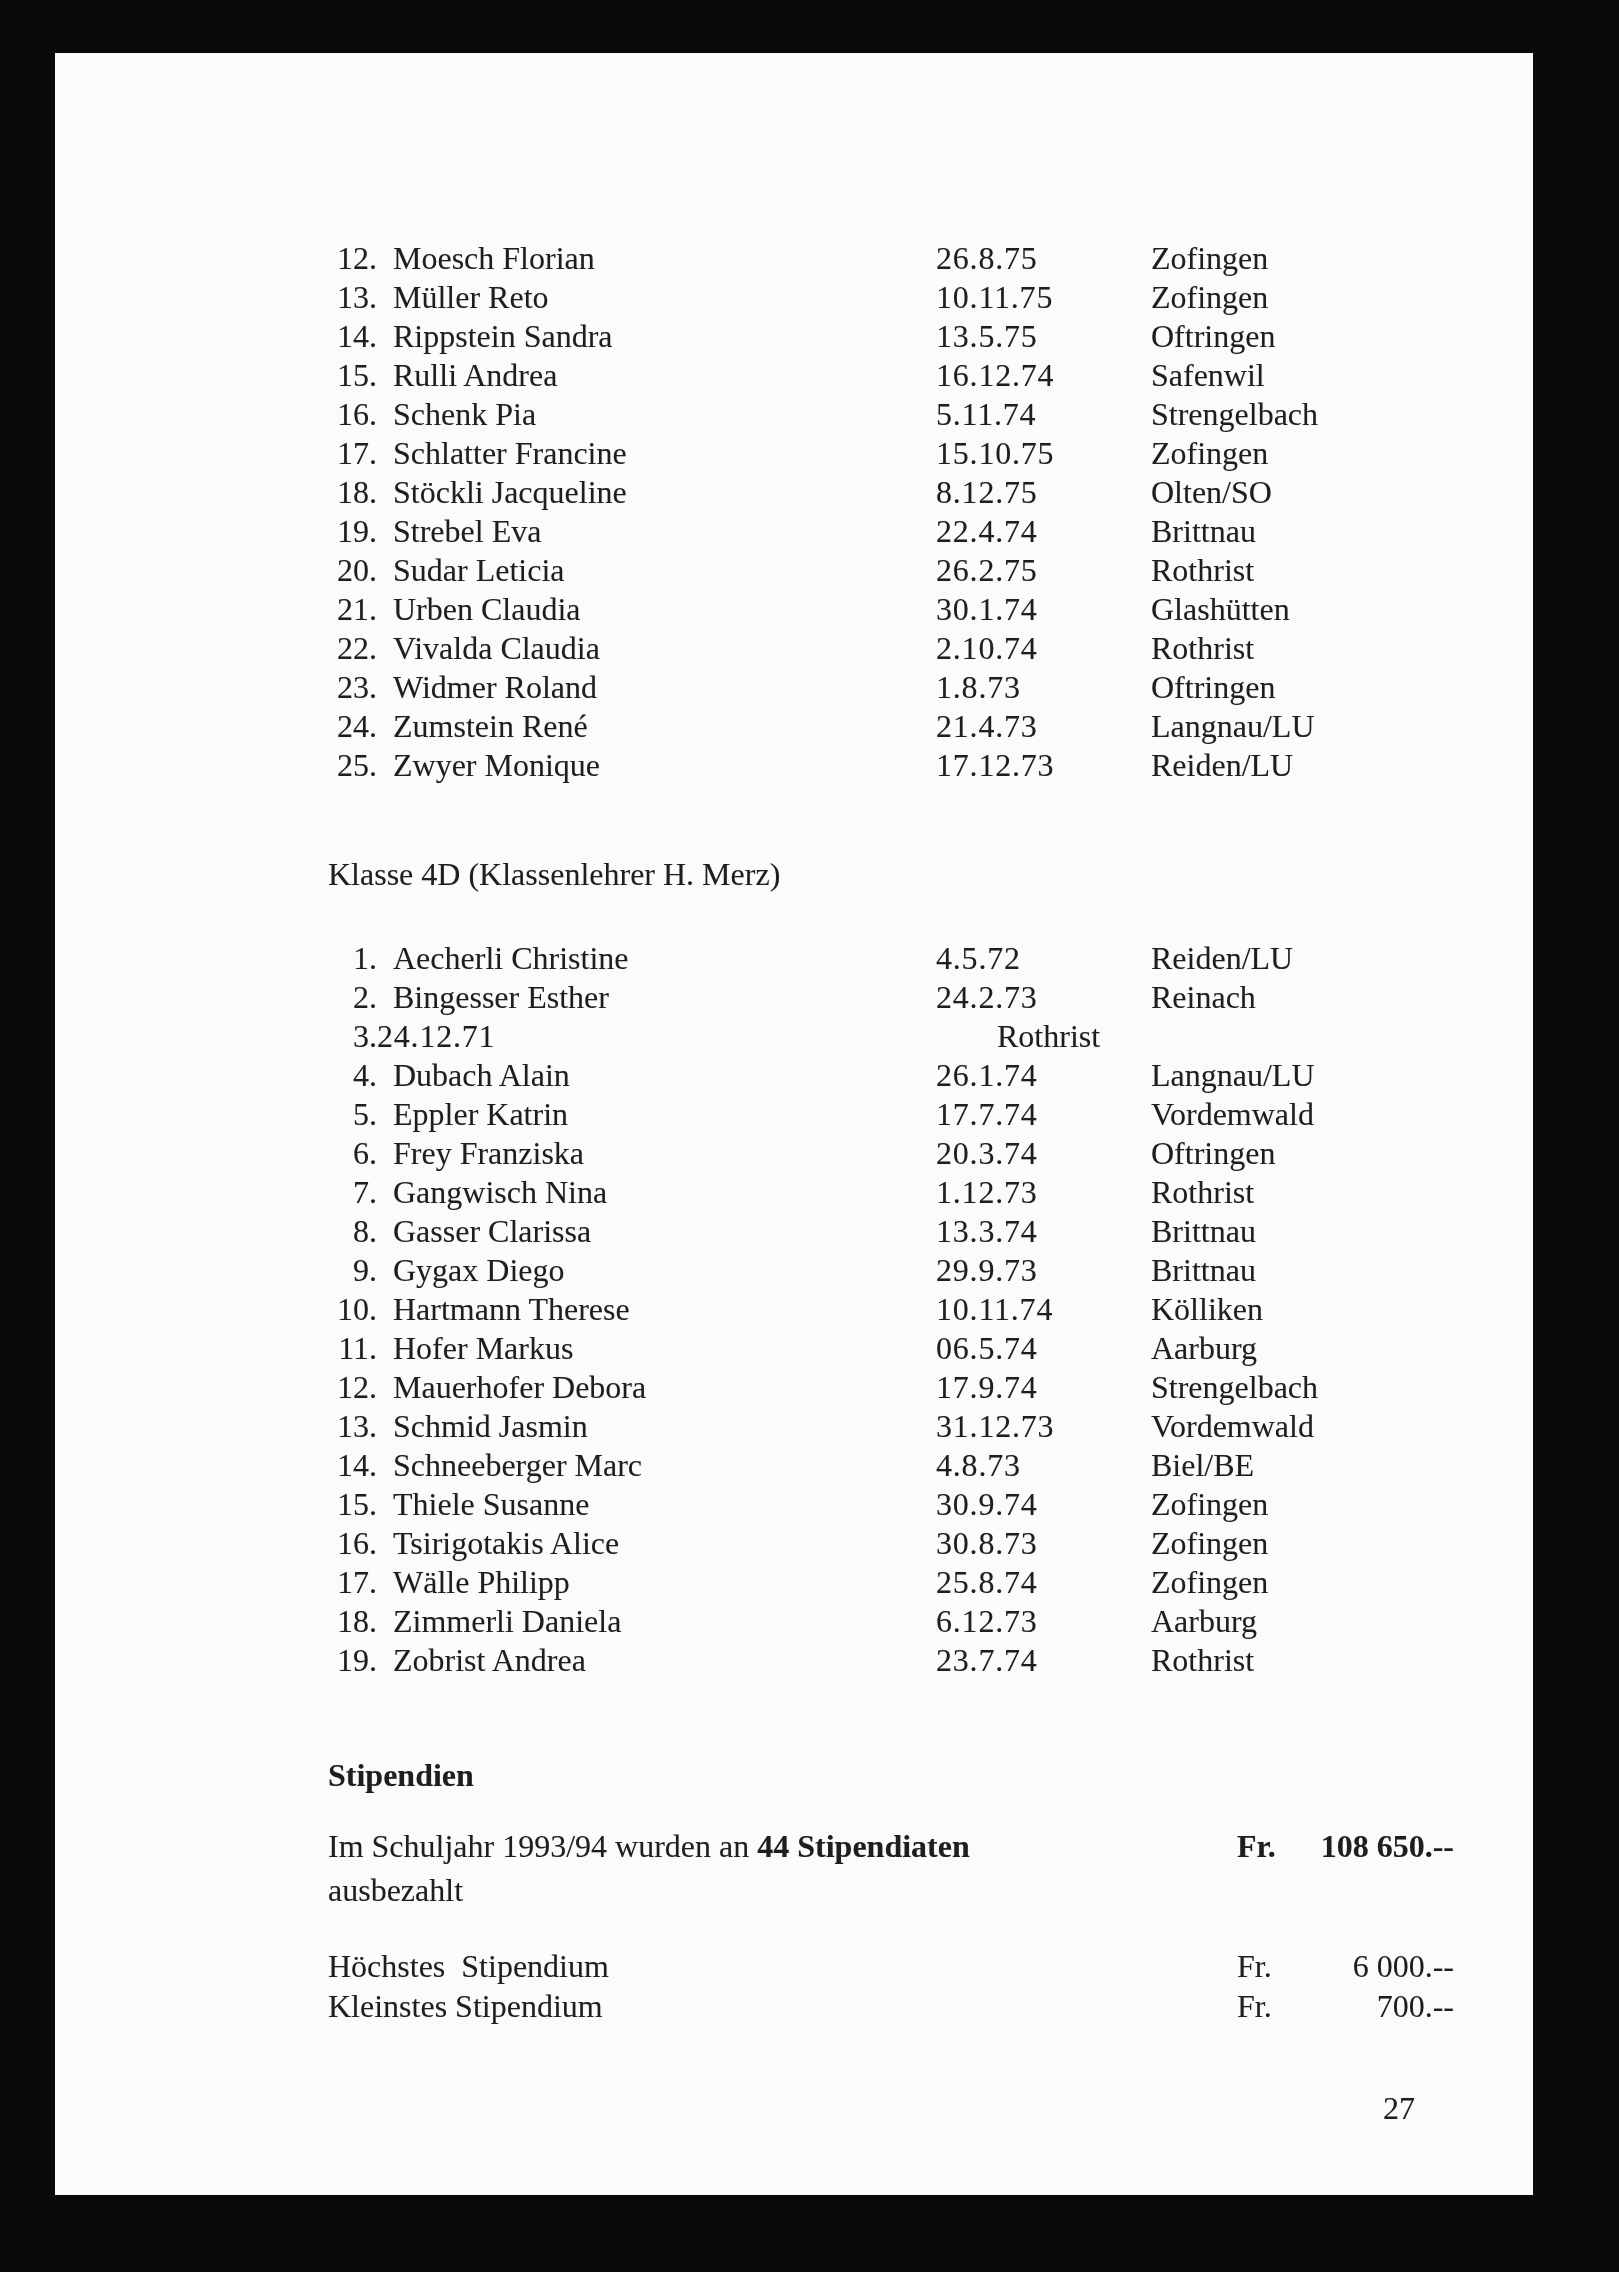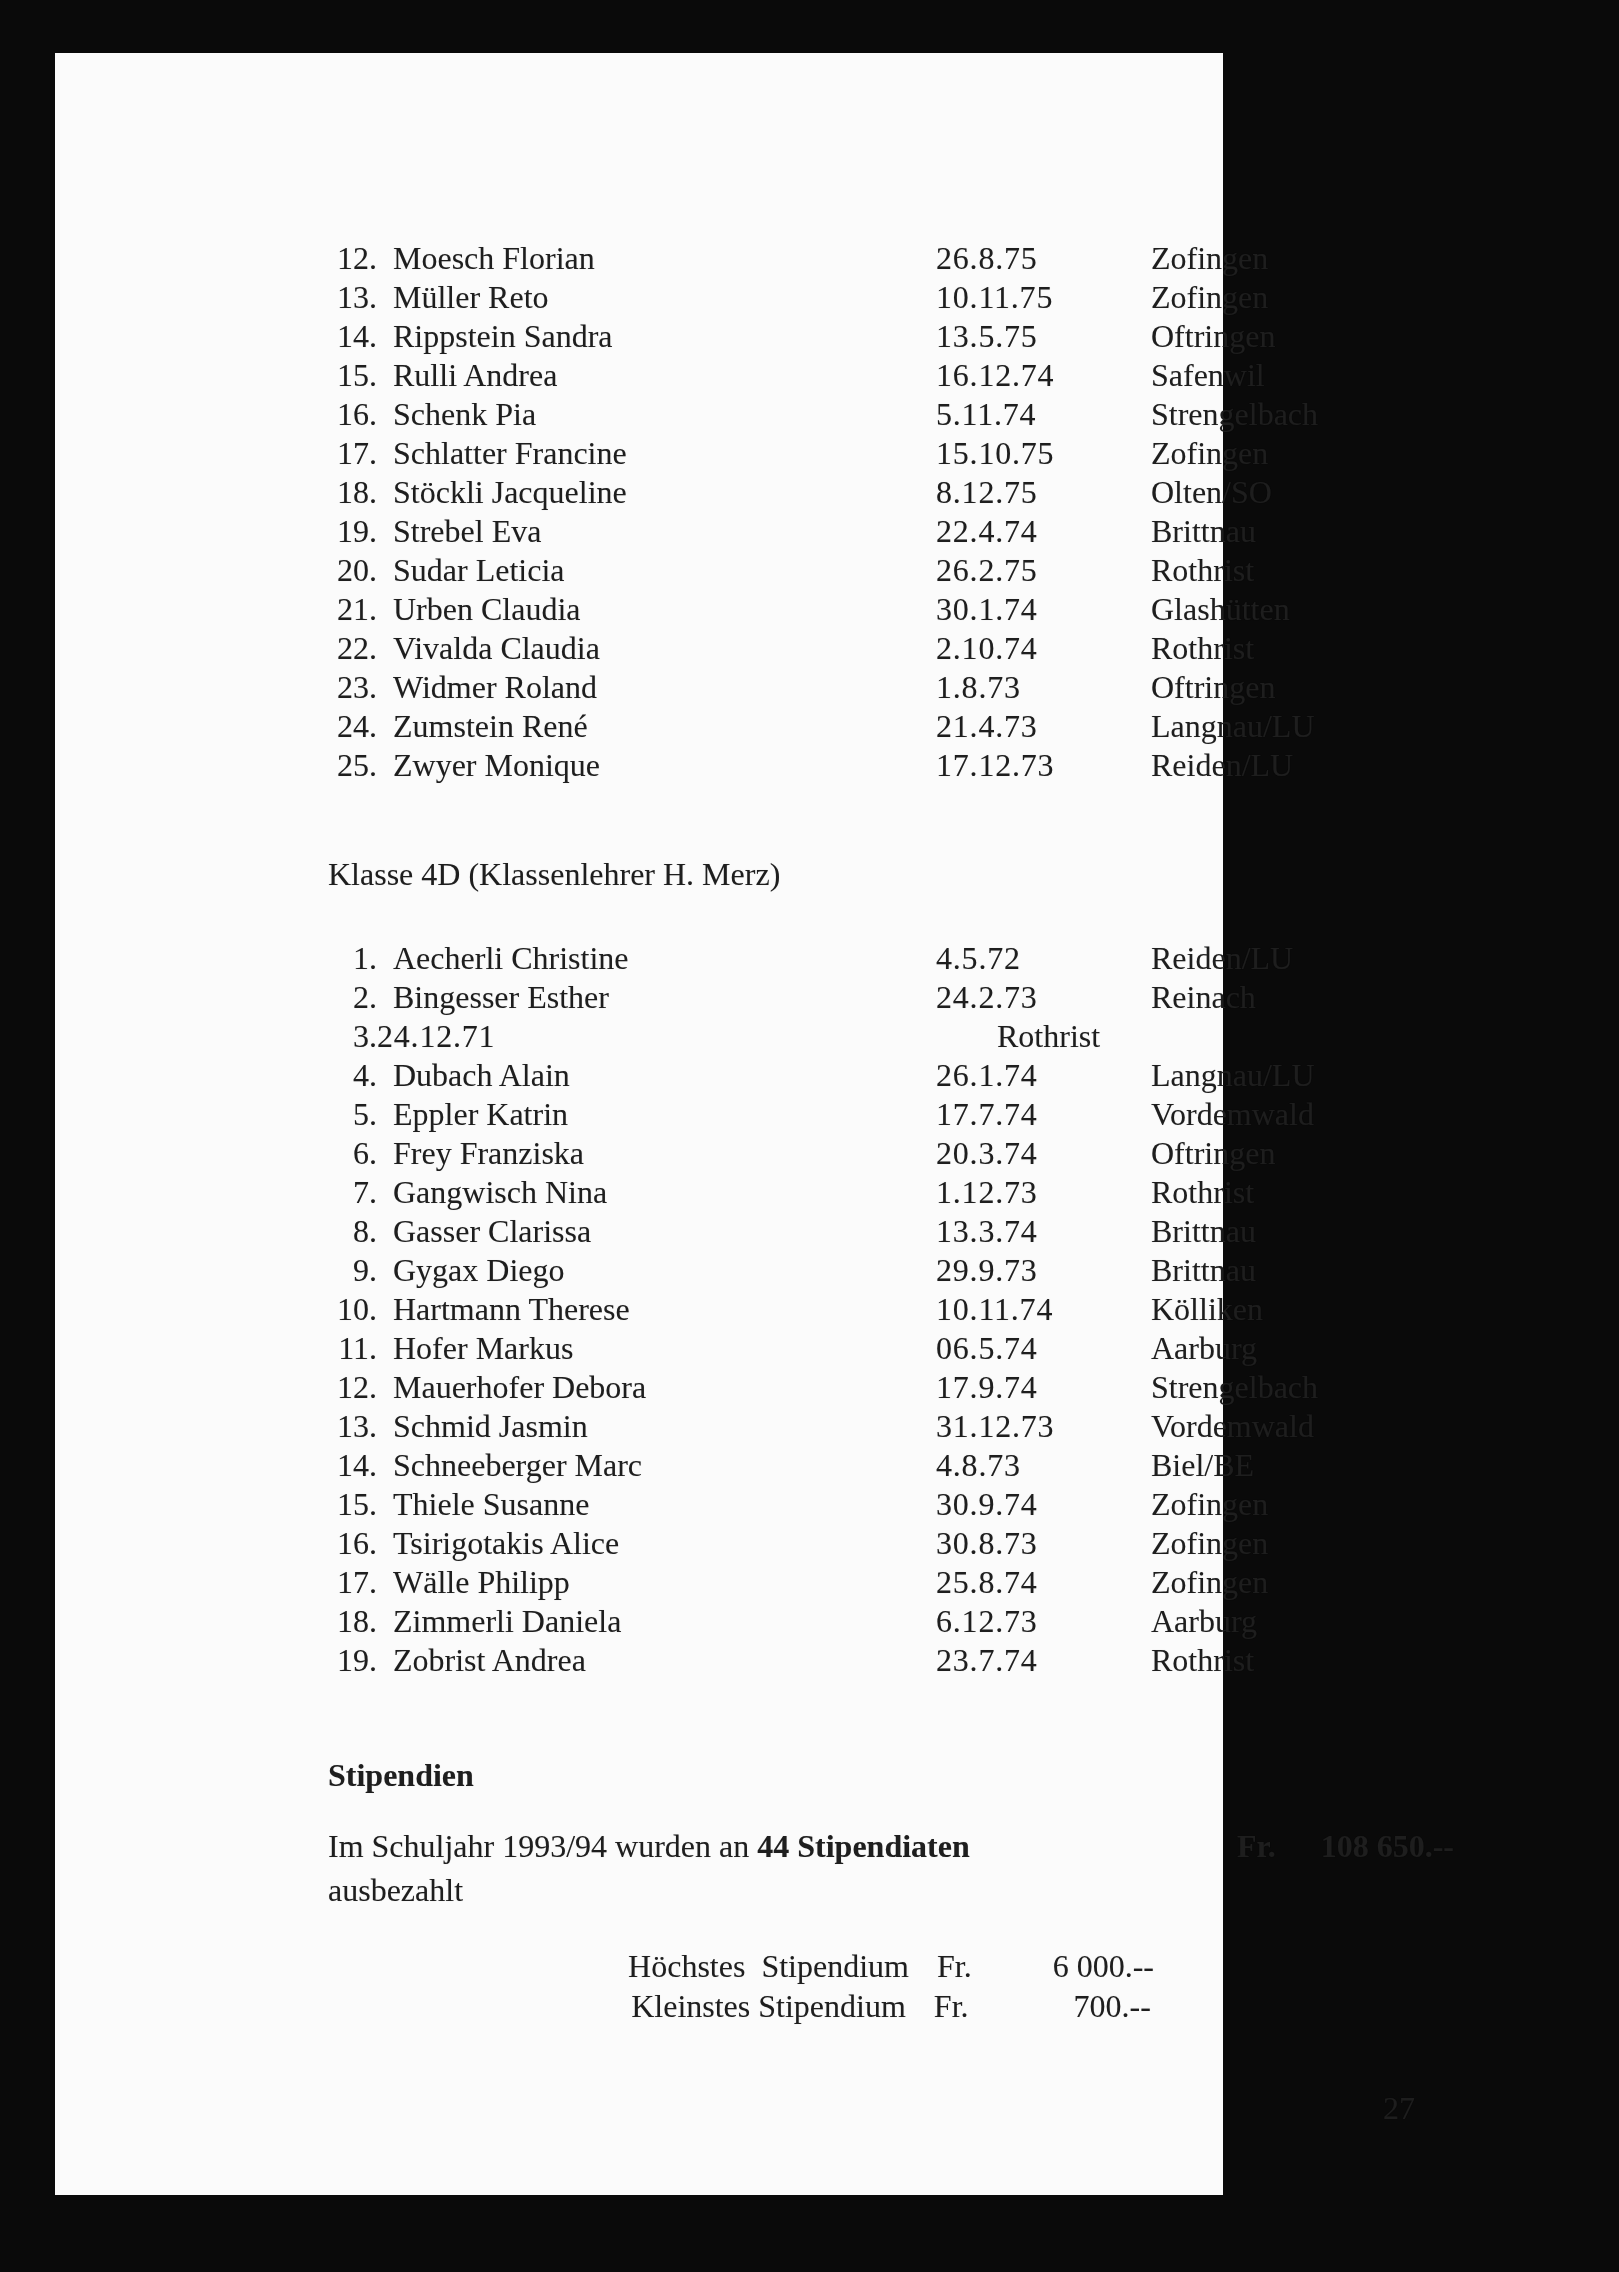--- a/index.html
+++ b/index.html
@@ -14,7 +14,7 @@
   .page{
     position:absolute;
     left:55px;top:53px;
-    width:1168px;height:2142px;
+    width:1478px;height:2142px;
     background:#fbfbfb;
   }
   

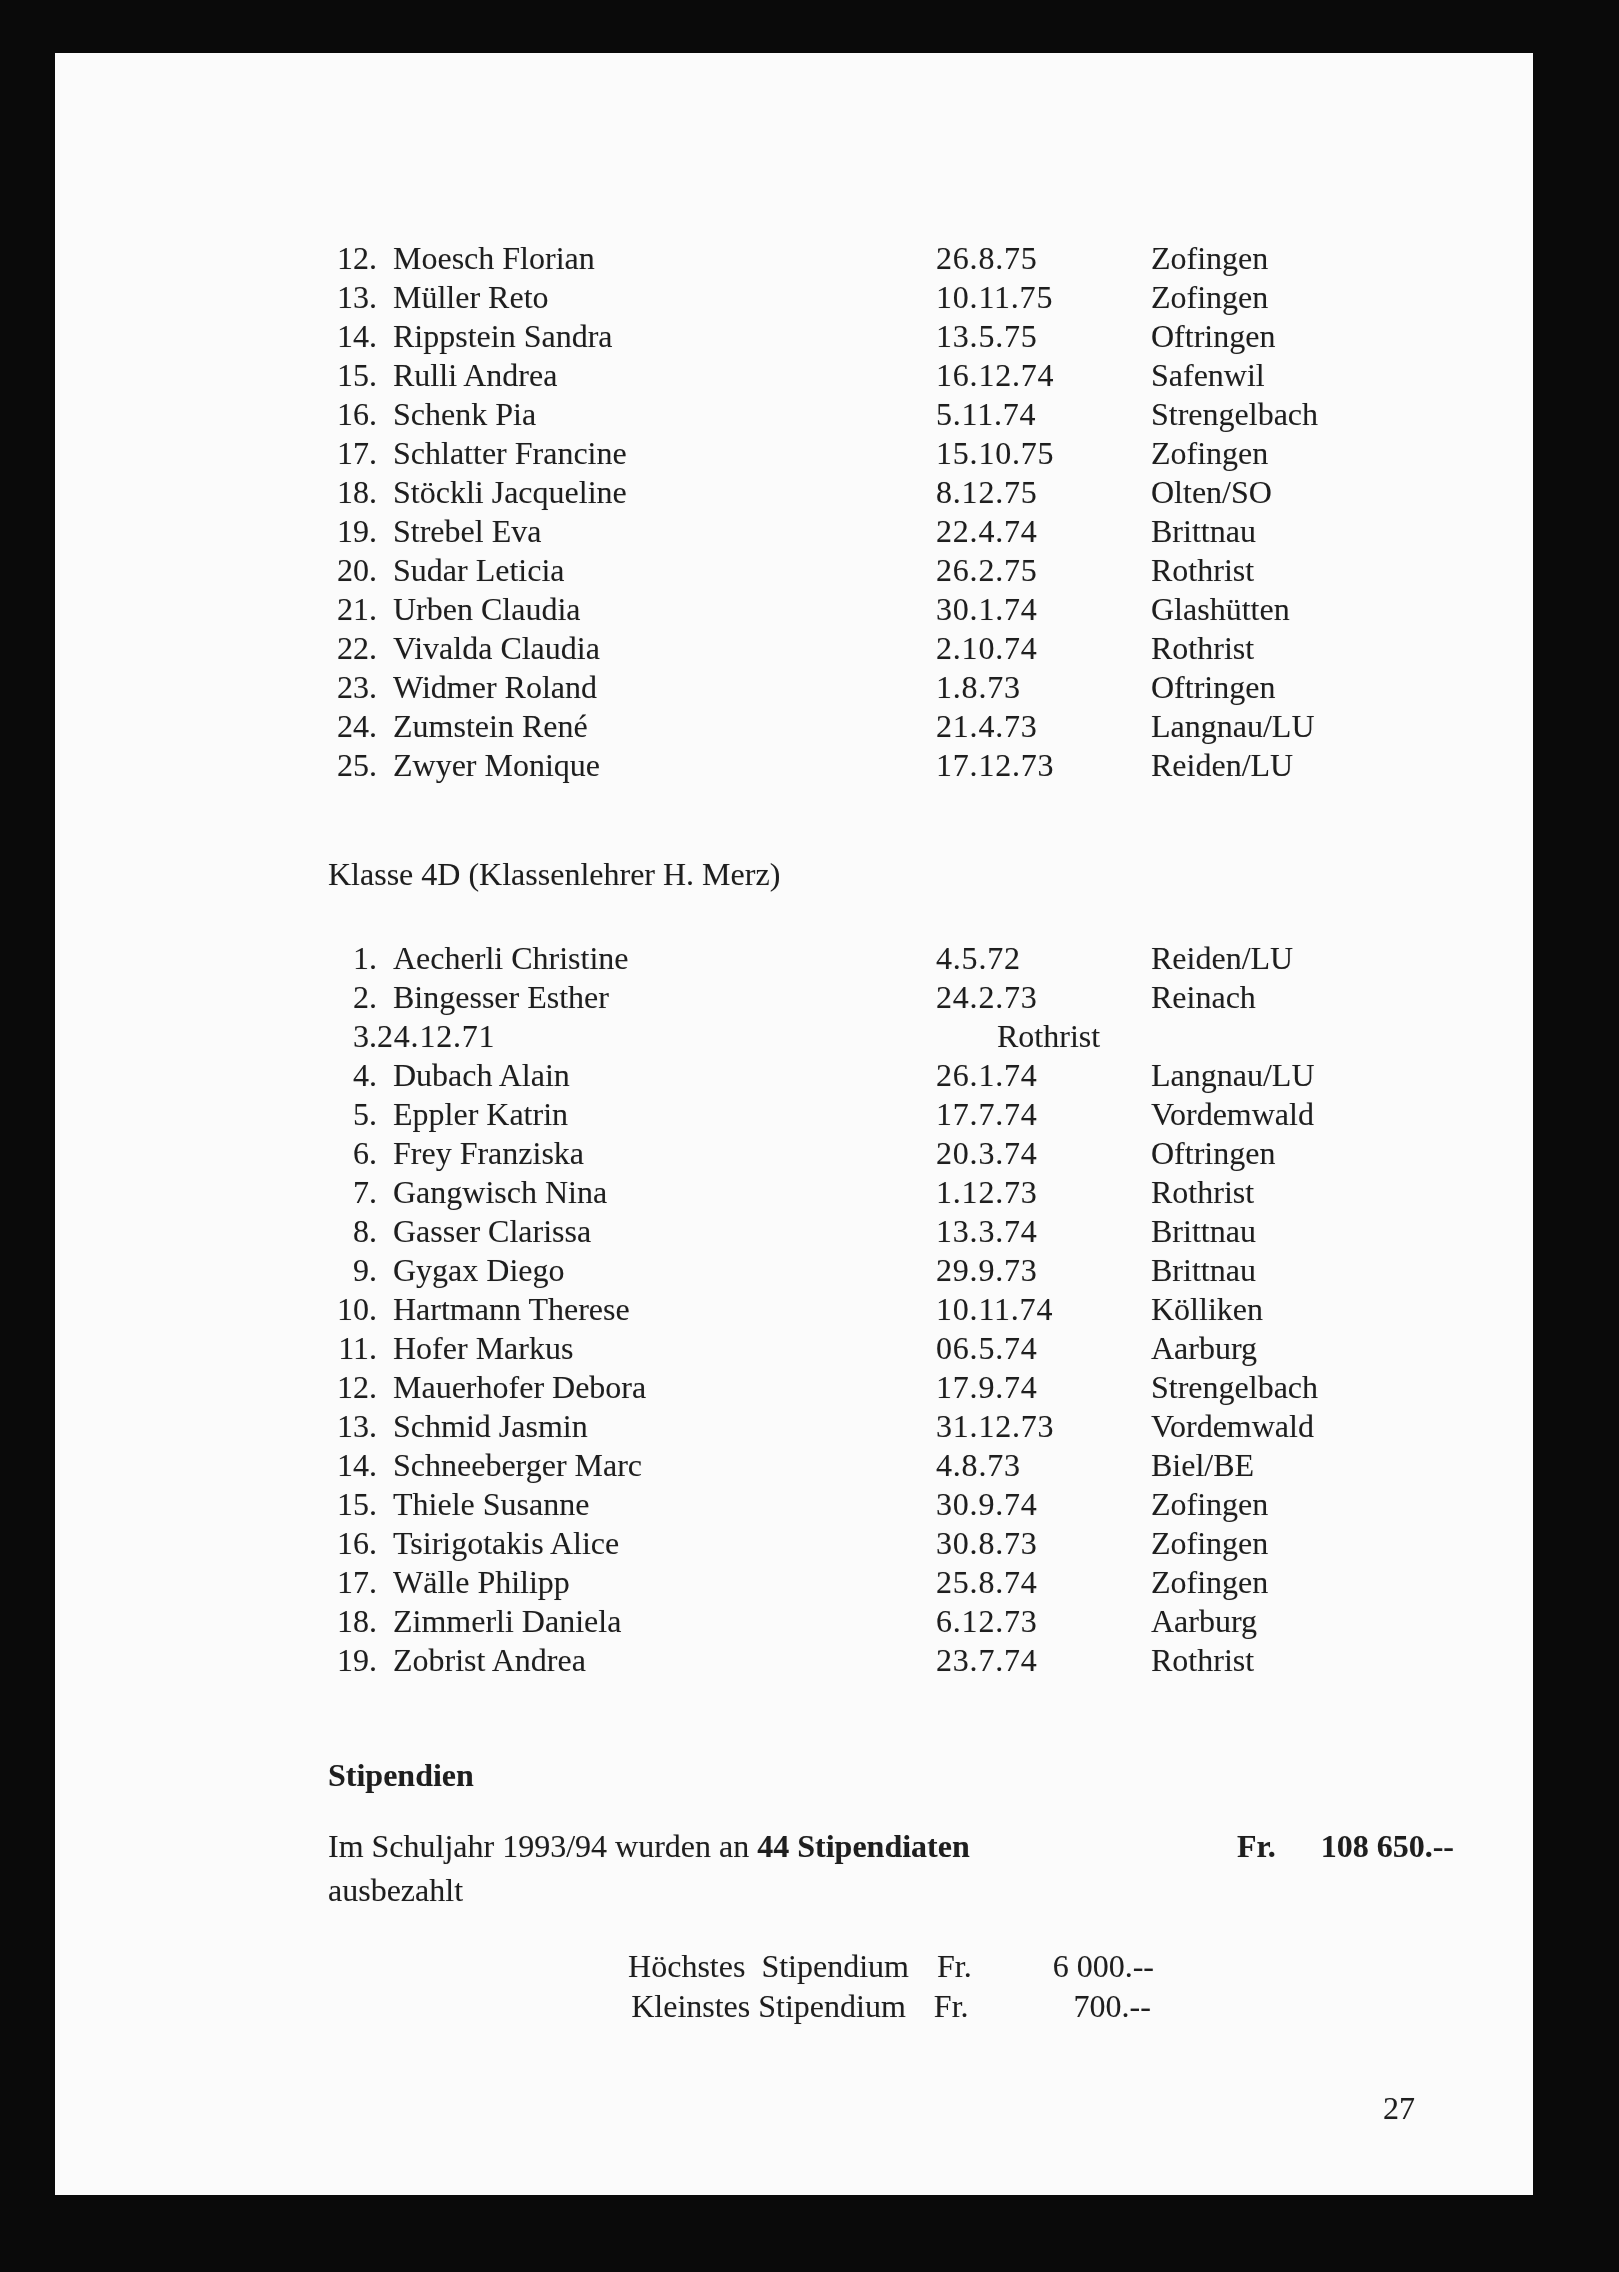--- a/index.html
+++ b/index.html
@@ -63,7 +63,7 @@
     width:1126px;
     font-size:32px;line-height:40px;
   }
-  .stip-row{display:flex;justify-content:center;gap:28px;}
+  .stip-row{display:flex;justify-content:space-between;gap:28px;}
   .stip-row .stip-label{white-space:pre-wrap;}
   .pagenum{
     position:absolute;left:1328px;top:2036px;

